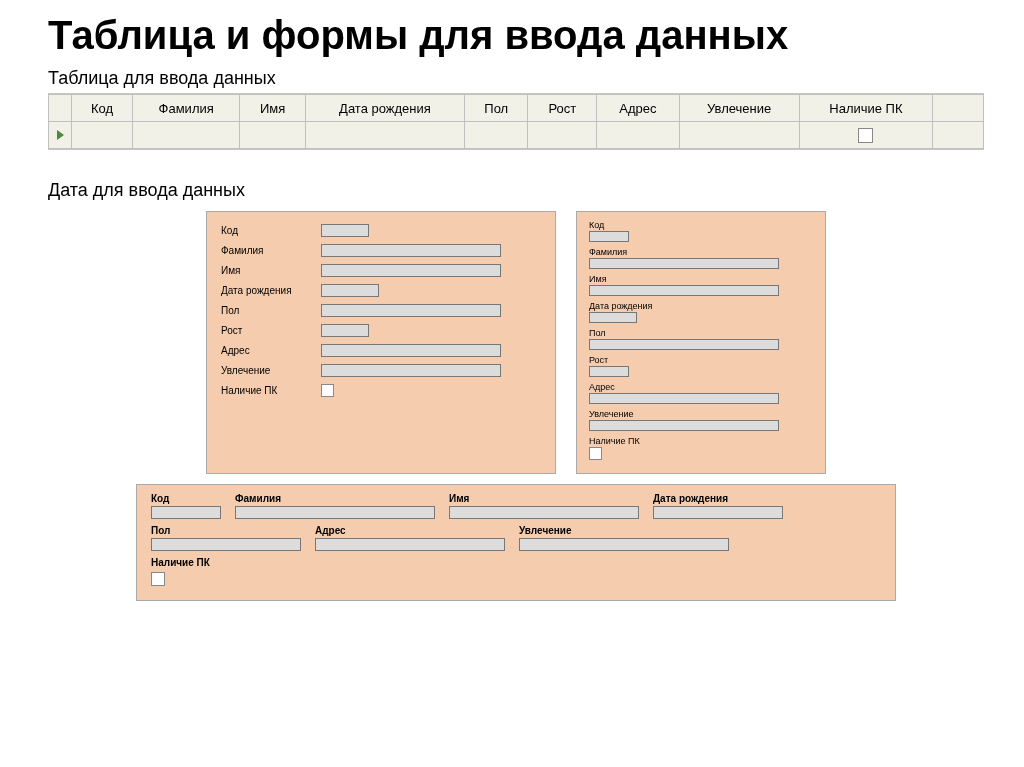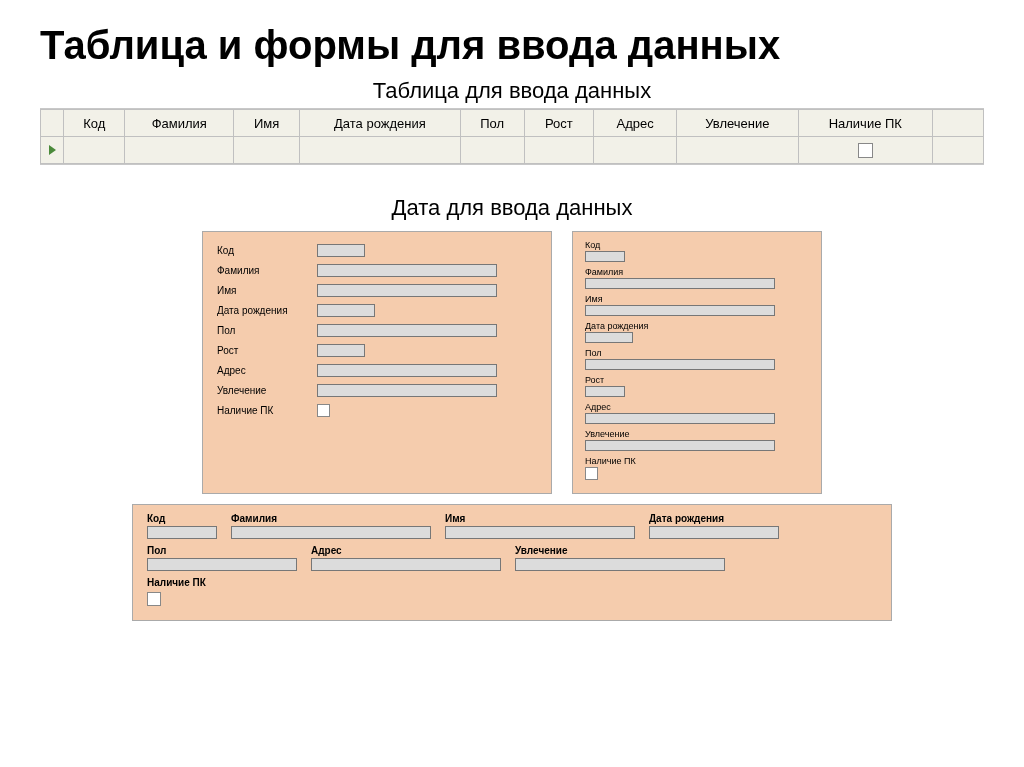--- a/index.html
+++ b/index.html
@@ -10,8 +10,9 @@
     width: 1024px;
   }
   .slide {
-    padding: 22px 40px;
-    box-sizing: border-box;
+    padding: 12px 40px;
+    box-sizing: border-box;
+    margin-left: 8px;
   }
   h1 {
     font-size: 40px;

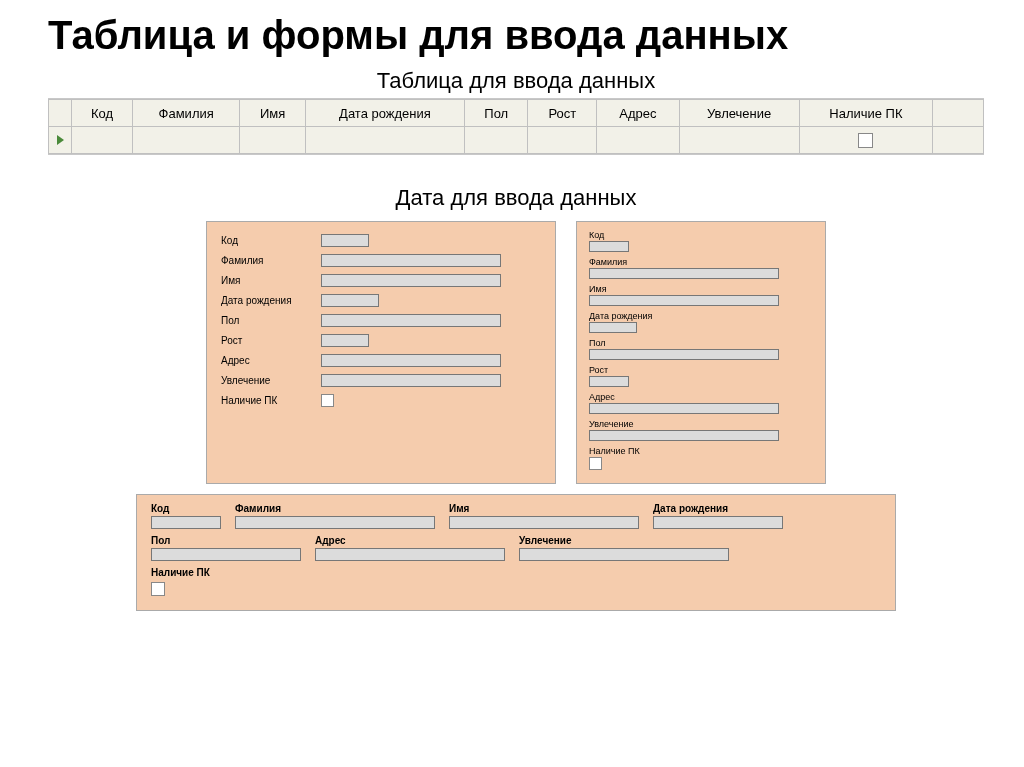--- a/index.html
+++ b/index.html
@@ -21,8 +21,8 @@
     line-height: 1.15;
   }
   .subtitle {
-    font-size: 22px;
-    text-align: center;
+    font-size: 18px;
+    text-align: left;
     margin: 8px 0 4px 0;
   }
 

